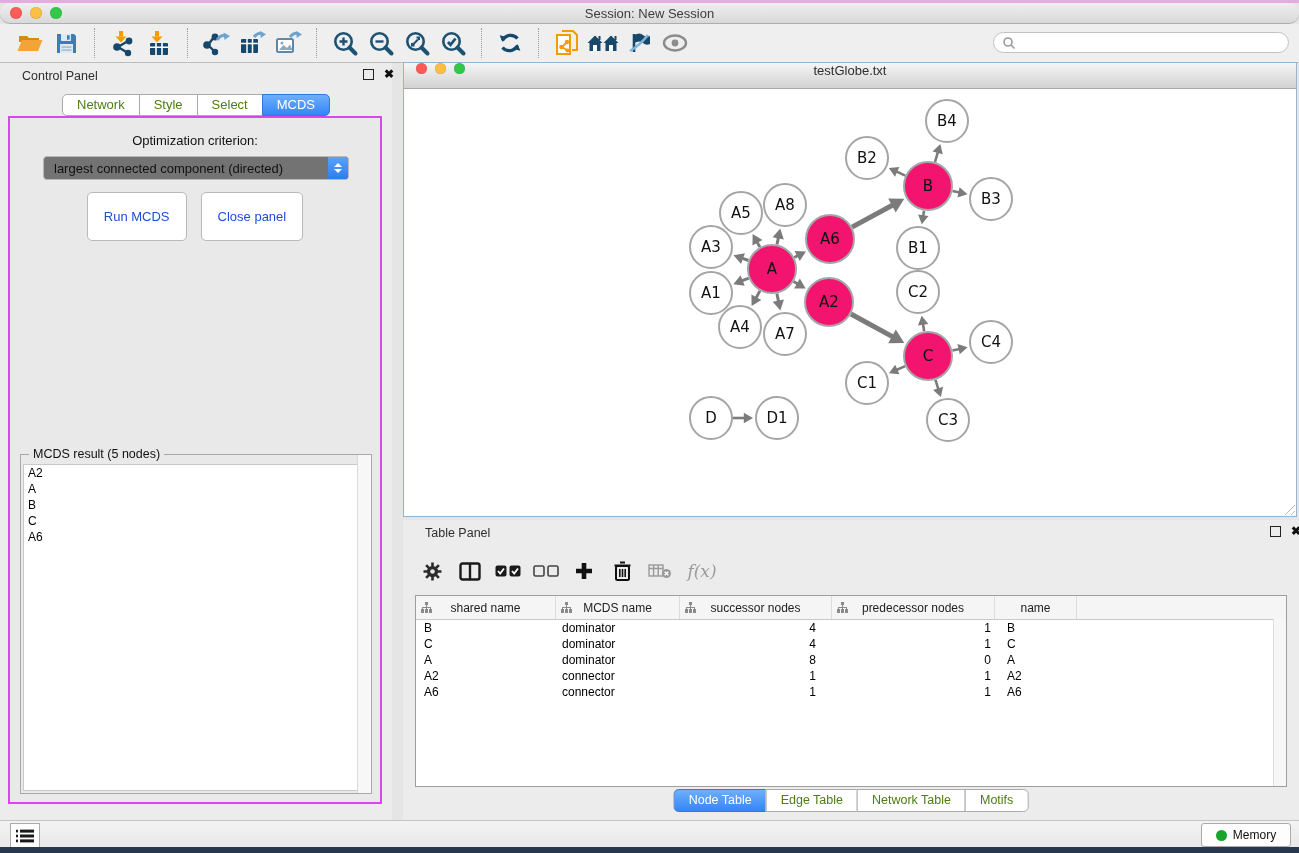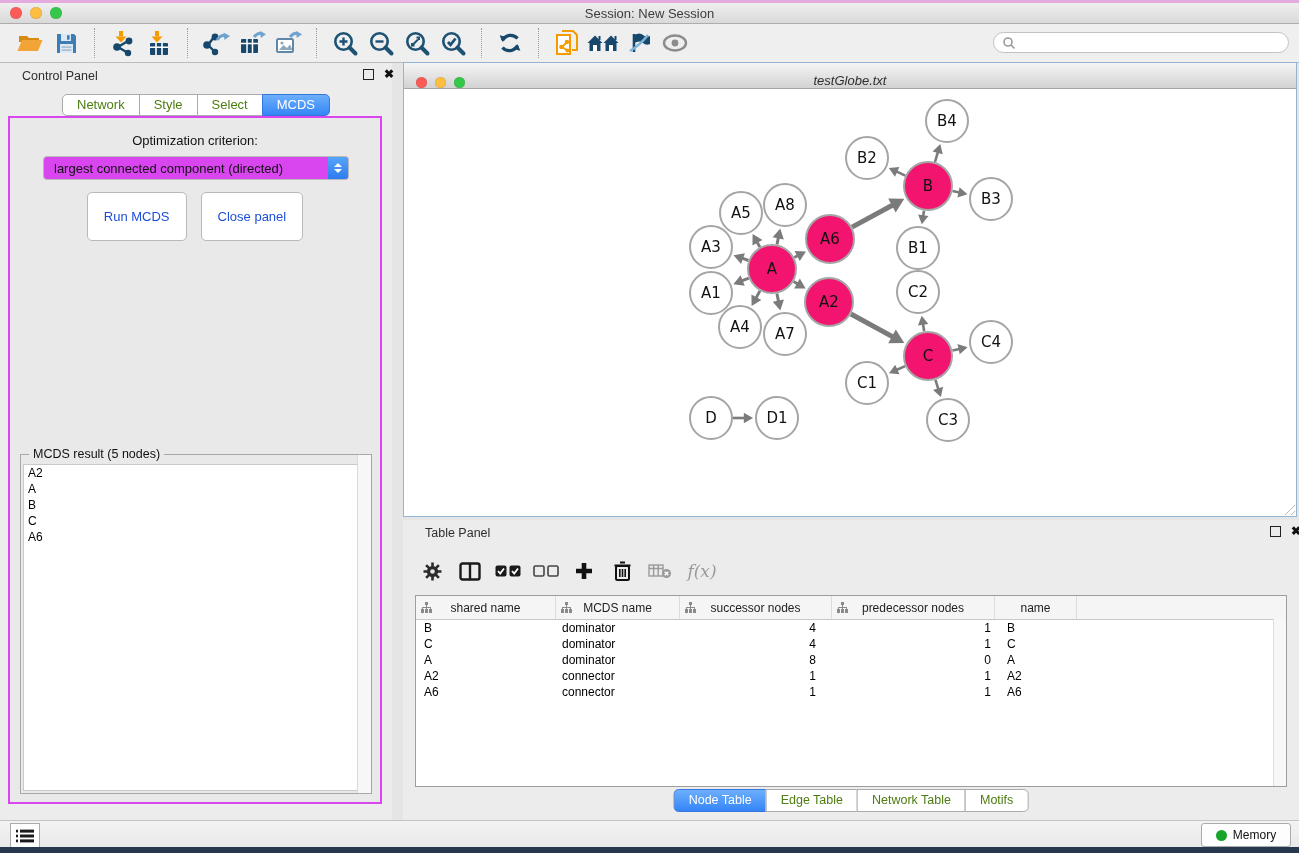--- a/index.html
+++ b/index.html
@@ -9,7 +9,7 @@
   .top-strip{left:0;top:0;width:1299px;height:3px;background:#E5ABDF;}
   .titlebar{left:0;top:3px;width:1299px;height:20px;
     background:linear-gradient(#EFEFEF,#D9D9D9);border-bottom:1px solid #ADADAD;
-    display:flex;align-items:center;}
+    display:flex;align-items:center;border-radius:10px;}
   .traffic{display:flex;gap:8px;margin-left:10px;}
   .tl{width:12px;height:12px;border-radius:50%;box-shadow:inset 0 0 1px rgba(0,0,0,.35);}
   .tl.red{background:#FC5B57;} .tl.yel{background:#FDBE41;} .tl.grn{background:#34C84A;}

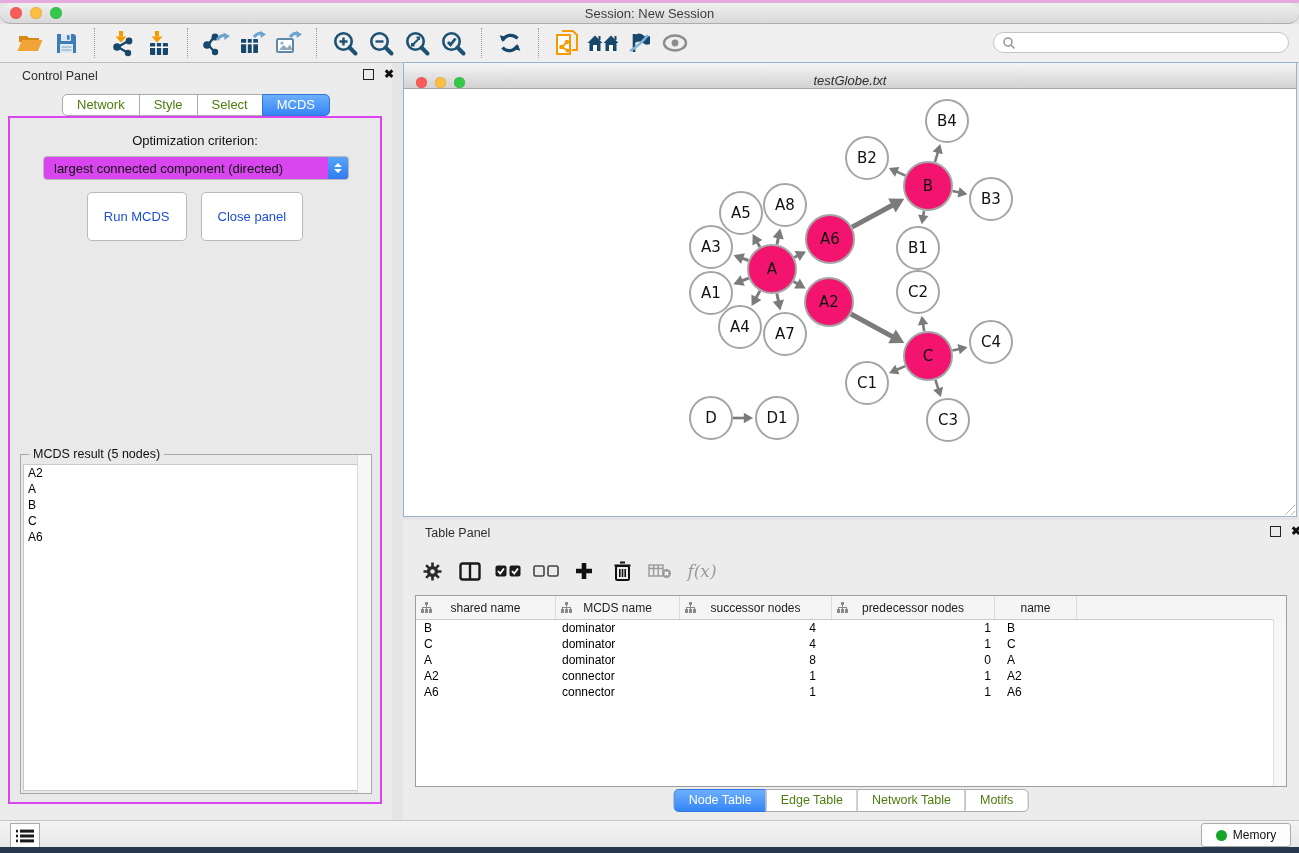--- a/index.html
+++ b/index.html
@@ -59,7 +59,7 @@
     background:#fff;box-sizing:border-box;}
   .nw-titlebar{position:absolute;left:0;top:0;width:100%;height:26px;
     background:linear-gradient(#F5F5F5,#D2D2D2);border-bottom:1px solid #A6A6A6;
-    display:flex;align-items:flex-end;box-sizing:border-box;font-style:italic;}
+    display:flex;align-items:flex-start;box-sizing:border-box;}
   .nw-traffic .tl{width:11px;height:11px;}
   .nw-title{position:absolute;left:0;right:0;text-align:center;font-size:13px;color:#2E2E2E;}
   .nw-canvas{position:absolute;left:0;top:26px;width:892px;height:427px;background:#fff;}

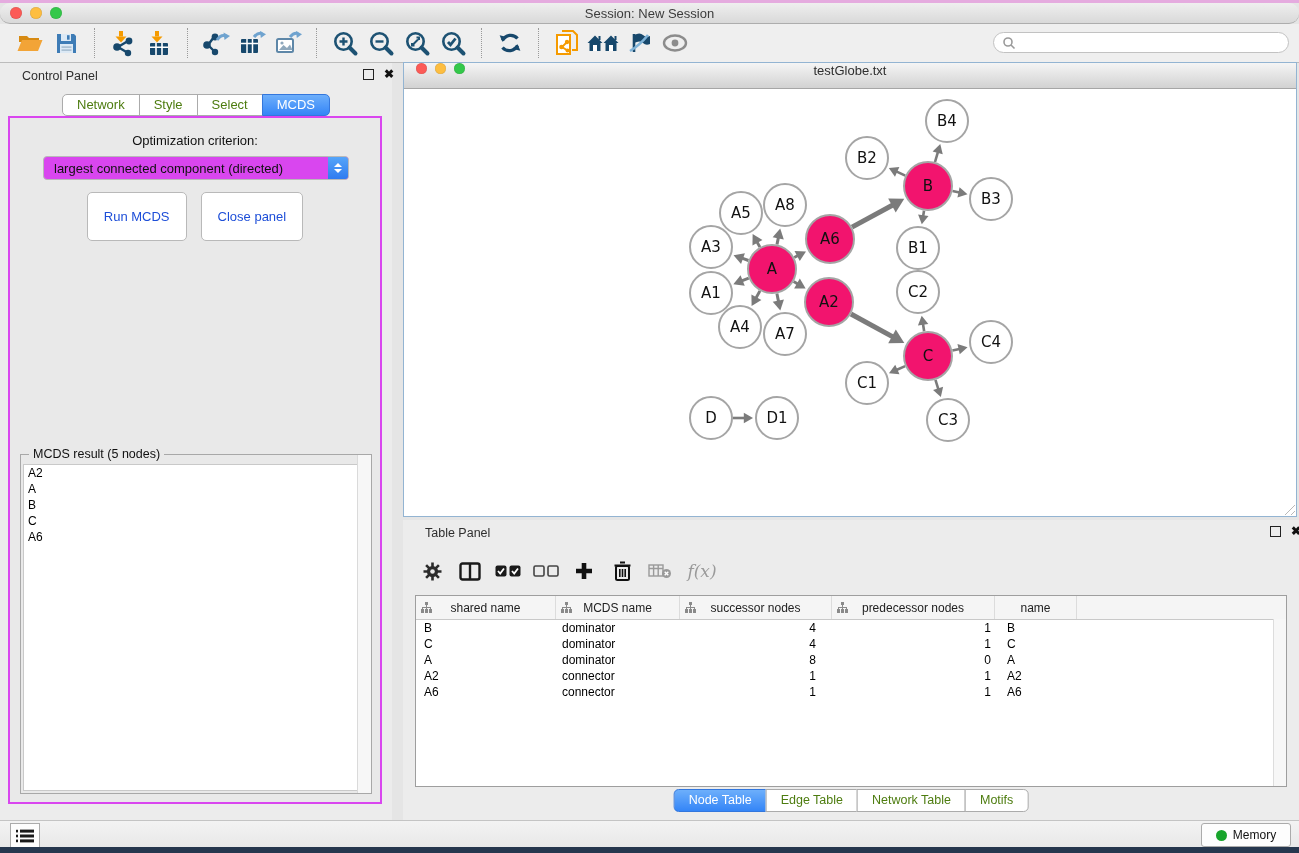--- a/index.html
+++ b/index.html
@@ -38,7 +38,7 @@
   .cp-content{position:absolute;left:8px;top:53px;width:374px;height:688px;
     border:2px solid #d946ef;background:#E9E9E9;box-sizing:border-box;}
   .opt-label{position:absolute;top:15px;left:0;right:0;text-align:center;font-size:13px;color:#111;}
-  .criterion-select{position:absolute;left:33px;top:38px;width:306px;height:24px;background:#d946ef;
+  .criterion-select{position:absolute;left:33px;top:38px;width:306px;height:24px;background:#737373;
     border:1px solid #B9B9B9;border-radius:4px;box-sizing:border-box;display:flex;align-items:center;}
   .criterion-select .val{flex:1;font-size:13px;color:#111;padding-left:10px;white-space:nowrap;}
   .stepper{width:20px;height:22px;border-radius:0 3px 3px 0;background:linear-gradient(#55A5F9,#2F7BF0);

